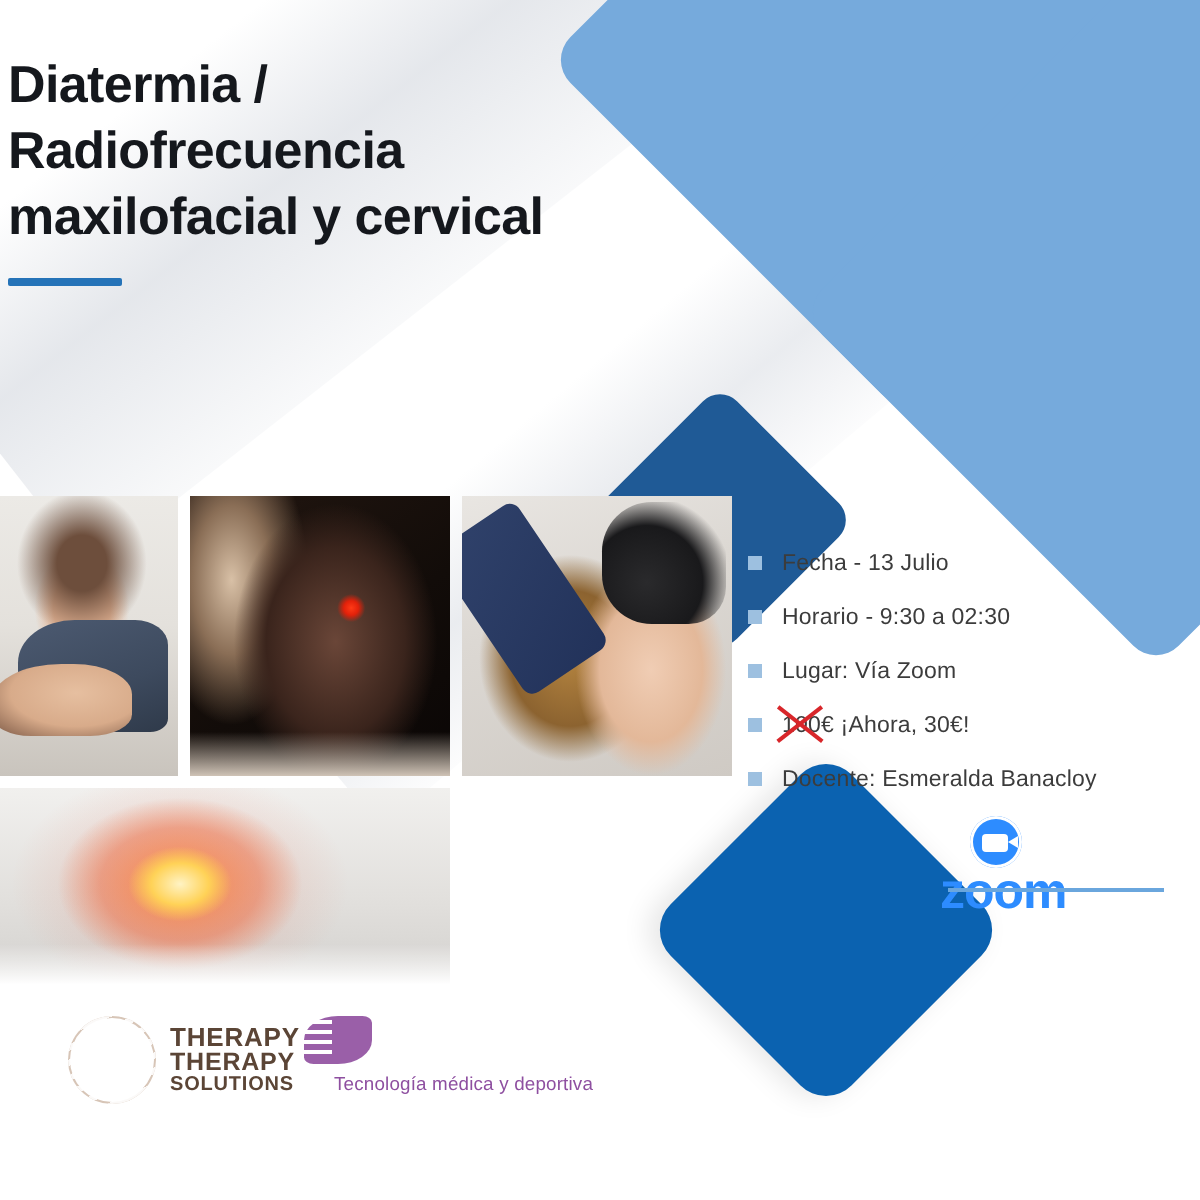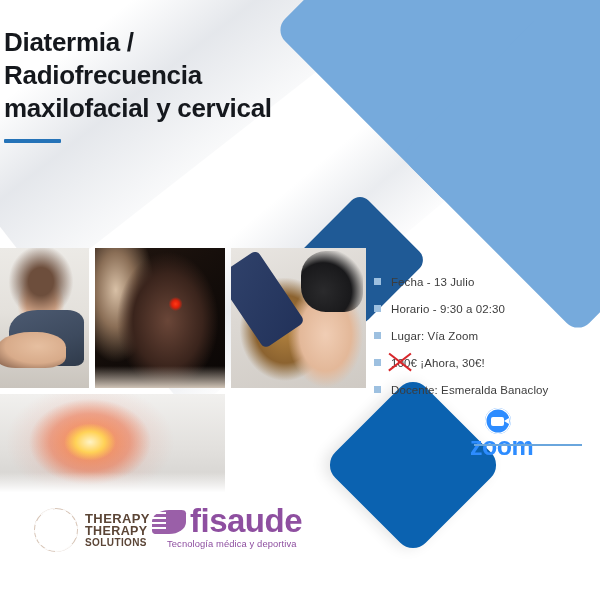--- a/index.html
+++ b/index.html
@@ -452,7 +452,6 @@
     <div class="logo-fisaude">
       <div class="fis-top">
         <div class="fis-mark"></div>
-        <div class="fis-word">fisaude</div>
       </div>
       <div class="fis-sub">Tecnología médica y deportiva</div>
     </div>

